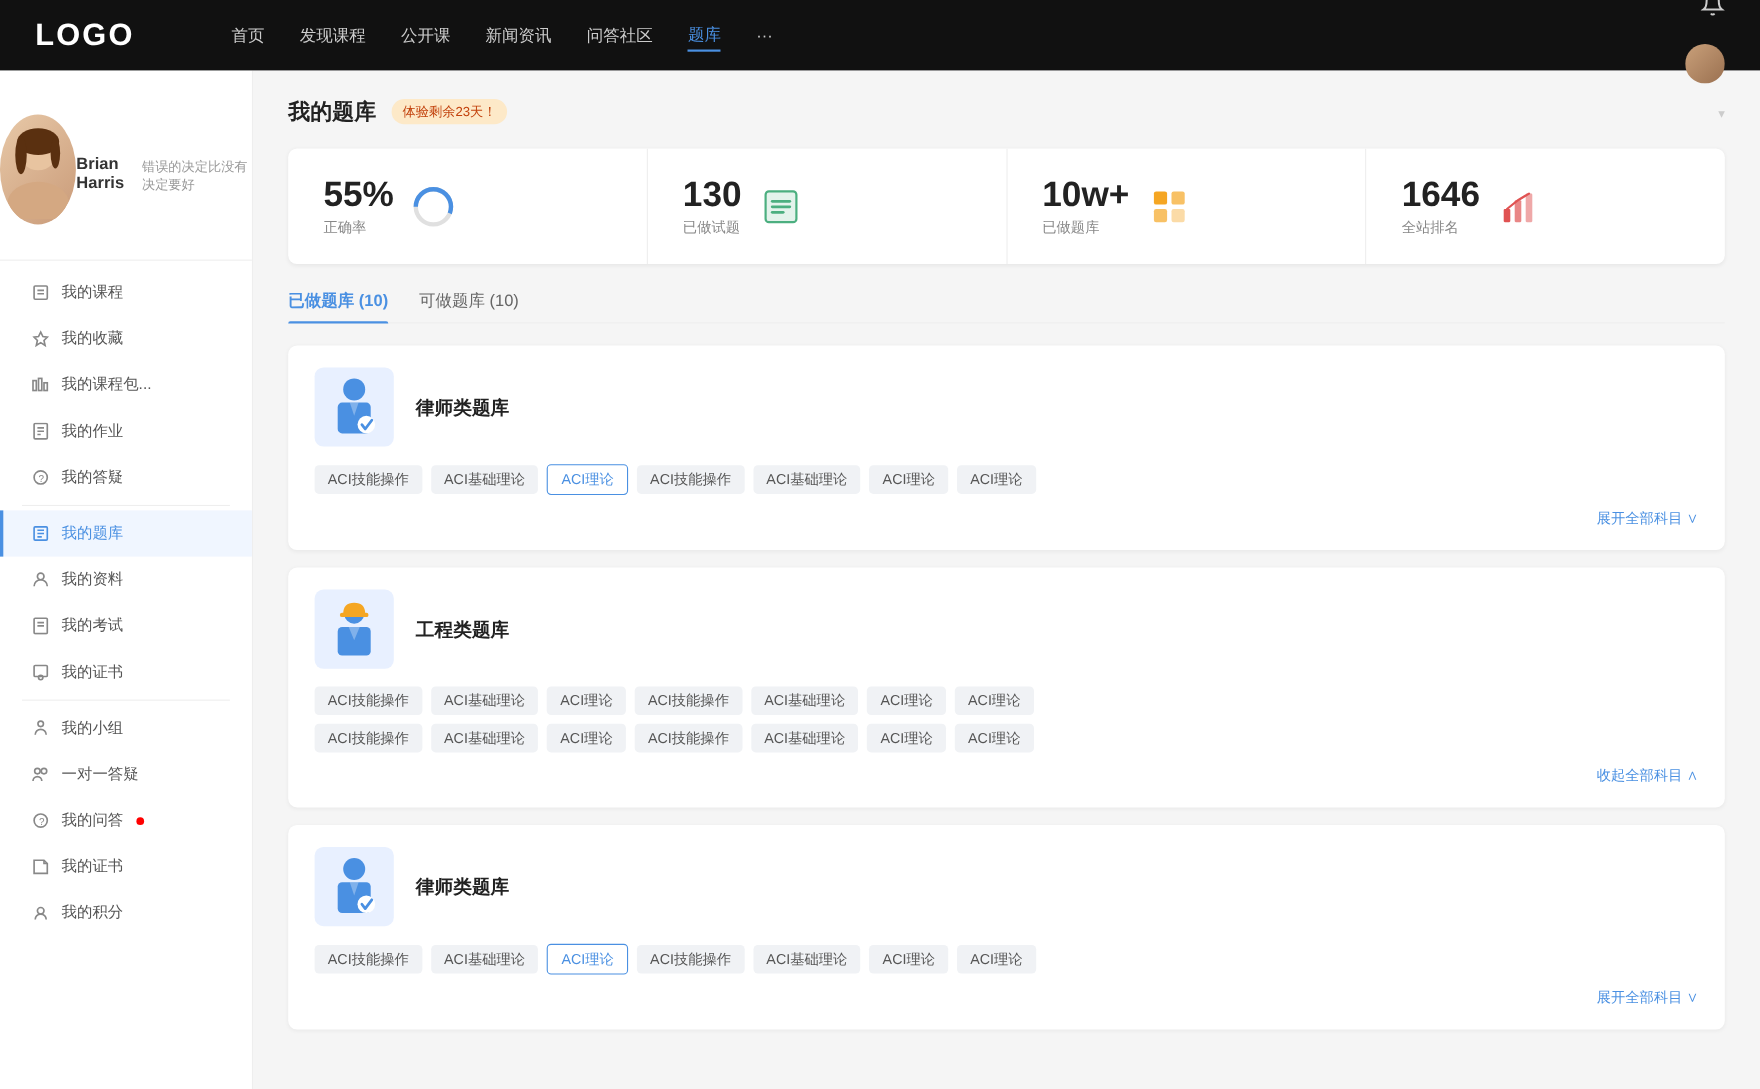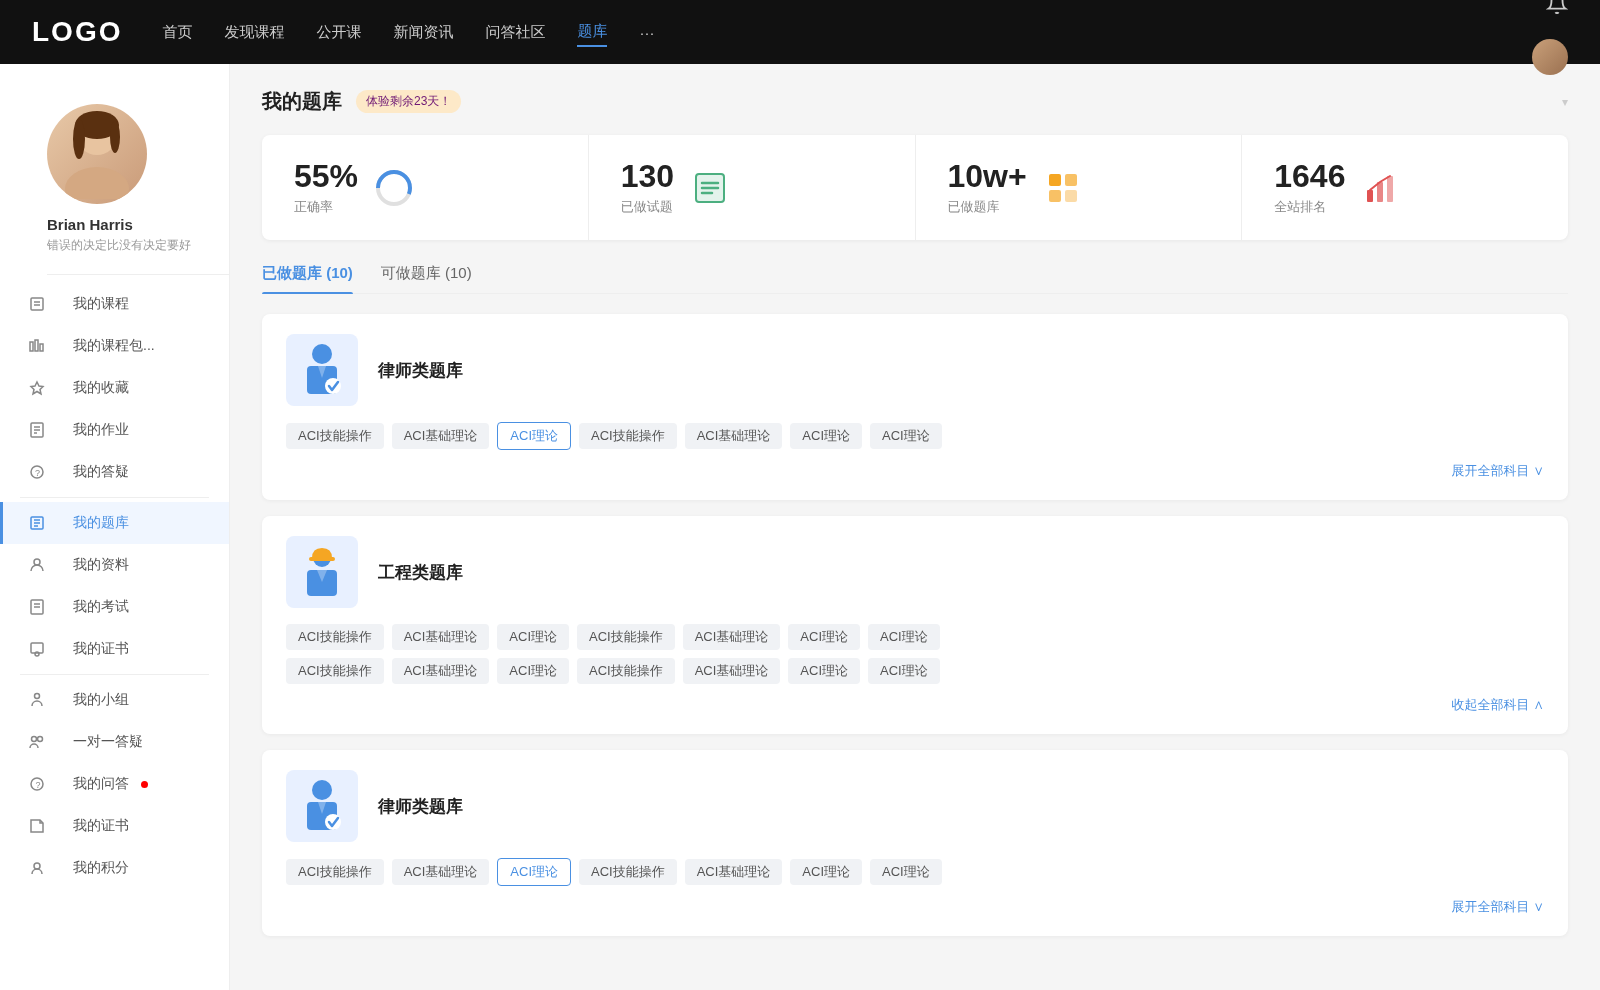--- a/index.html
+++ b/index.html
@@ -21,6 +21,7 @@
       font-size: 28px;
       font-weight: 900;
       letter-spacing: 2px;
+      margin-right: 48px;
     }
     .navbar-nav {
       display: flex;

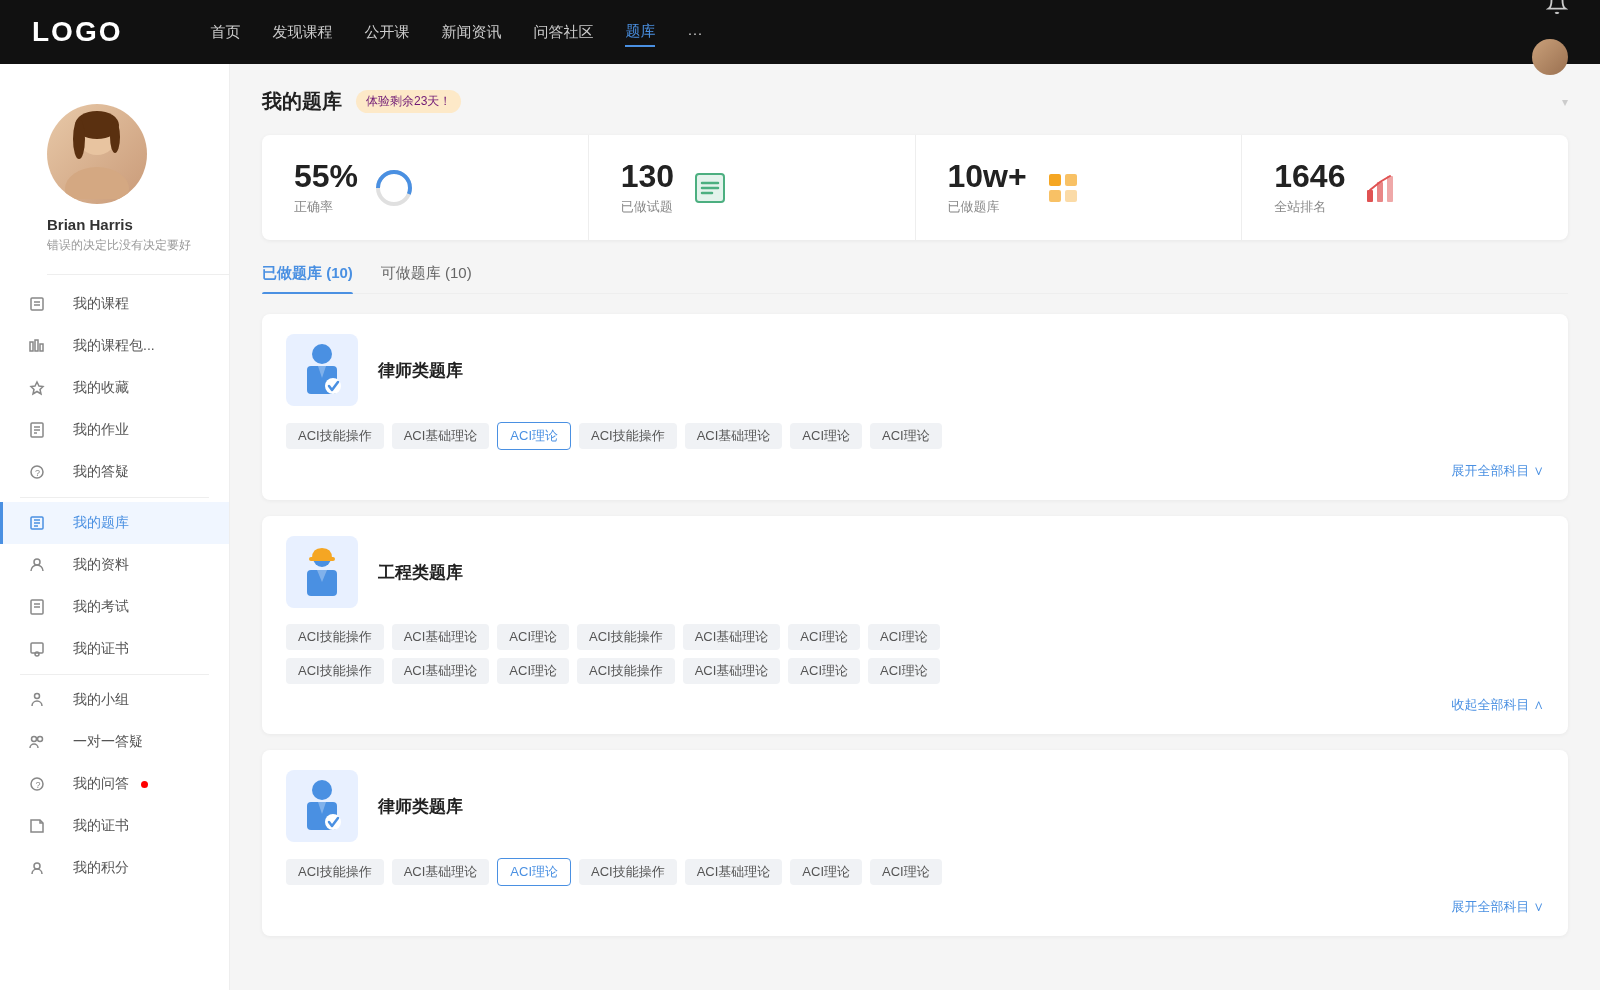--- a/index.html
+++ b/index.html
@@ -210,7 +210,7 @@
     }
     .trial-badge {
       background: #fde9c8;
-      color: #701a75;
+      color: #c2410c;
       font-size: 12px;
       padding: 3px 10px;
       border-radius: 12px;

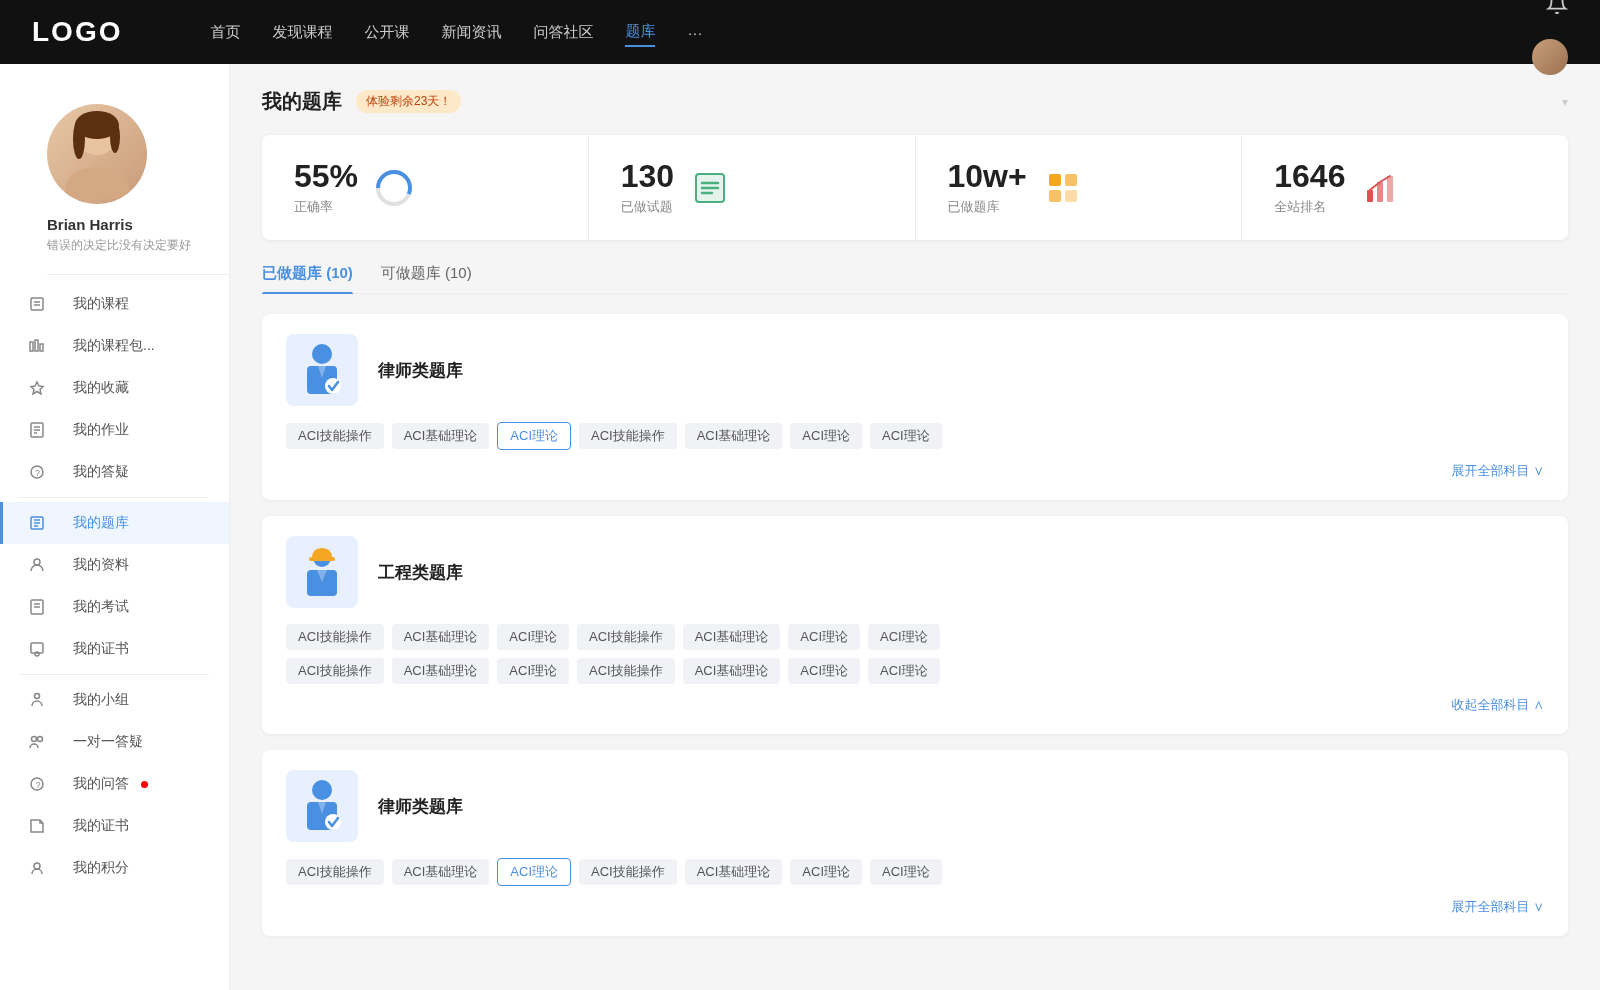--- a/index.html
+++ b/index.html
@@ -109,11 +109,11 @@
     }
     .sidebar-profile {
       display: flex;
-      flex-direction: column;
+      flex-direction: row;
+      align-items: center;
       padding: 16px 0 20px;
       border-bottom: 1px solid #eee;
       margin-bottom: 8px;
-      margin-left: 47px;
     }
     .profile-avatar {
       width: 100px;

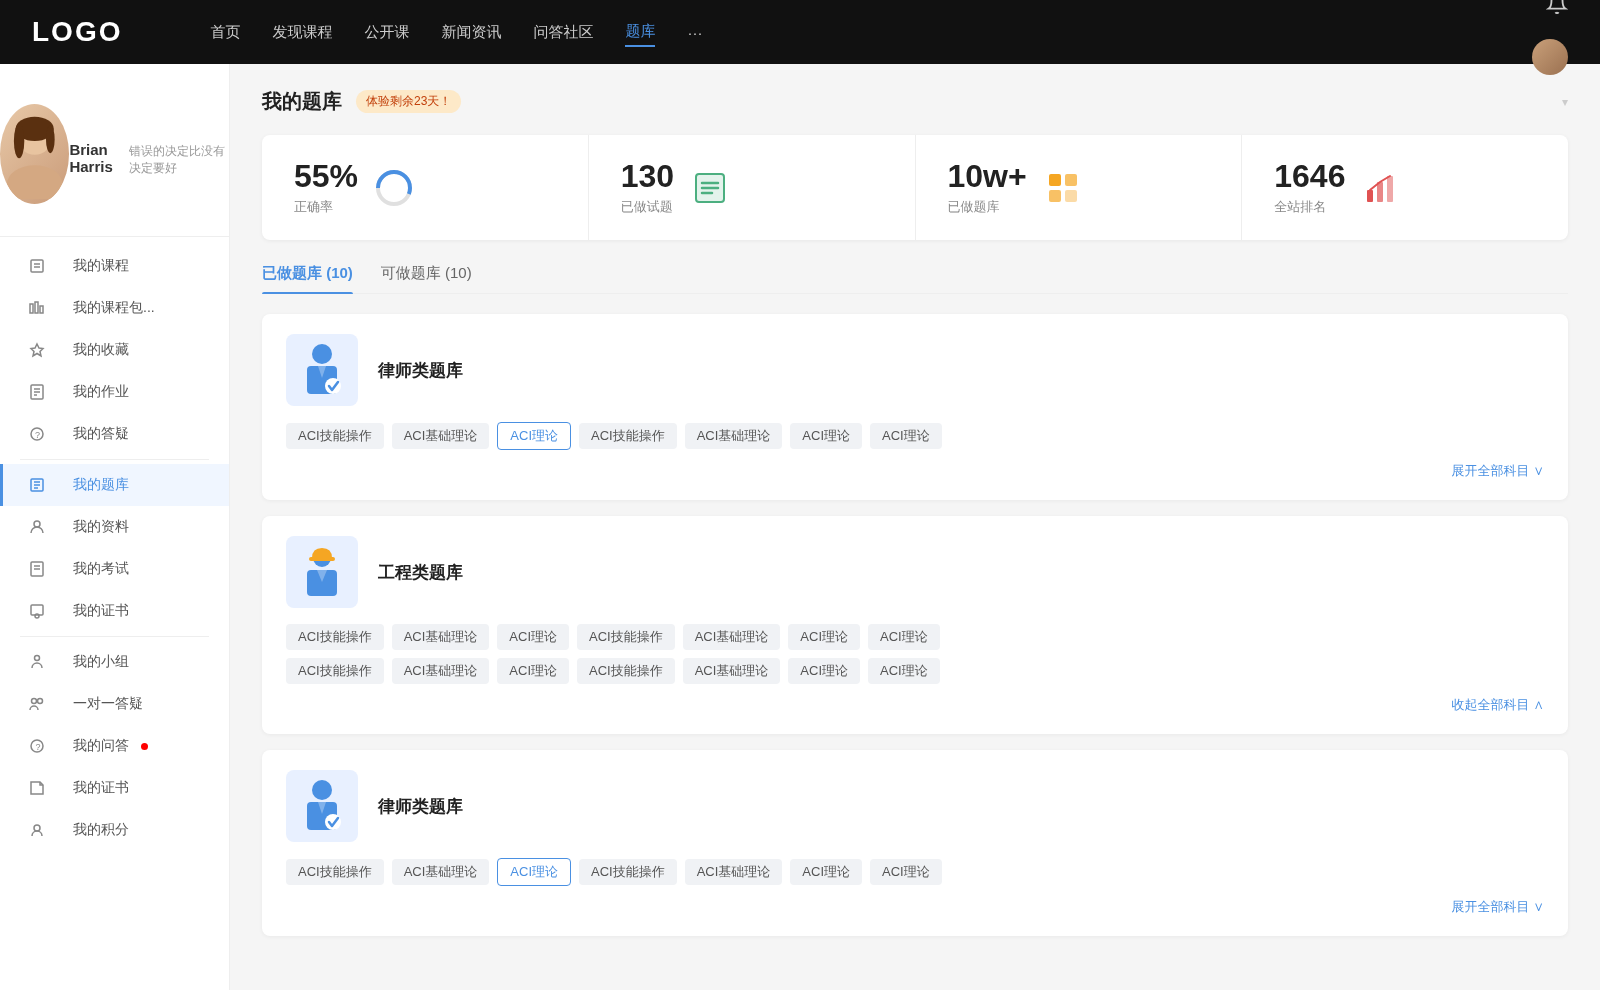--- a/index.html
+++ b/index.html
@@ -177,7 +177,7 @@
     .sidebar-menu-item.active .menu-icon {
       color: #4a90e2;
     }
-    .menu-label { font-size: 14px; margin-left: 17px; }
+    .menu-label { font-size: 14px; }
     .red-dot {
       width: 7px; height: 7px;
       background: red;

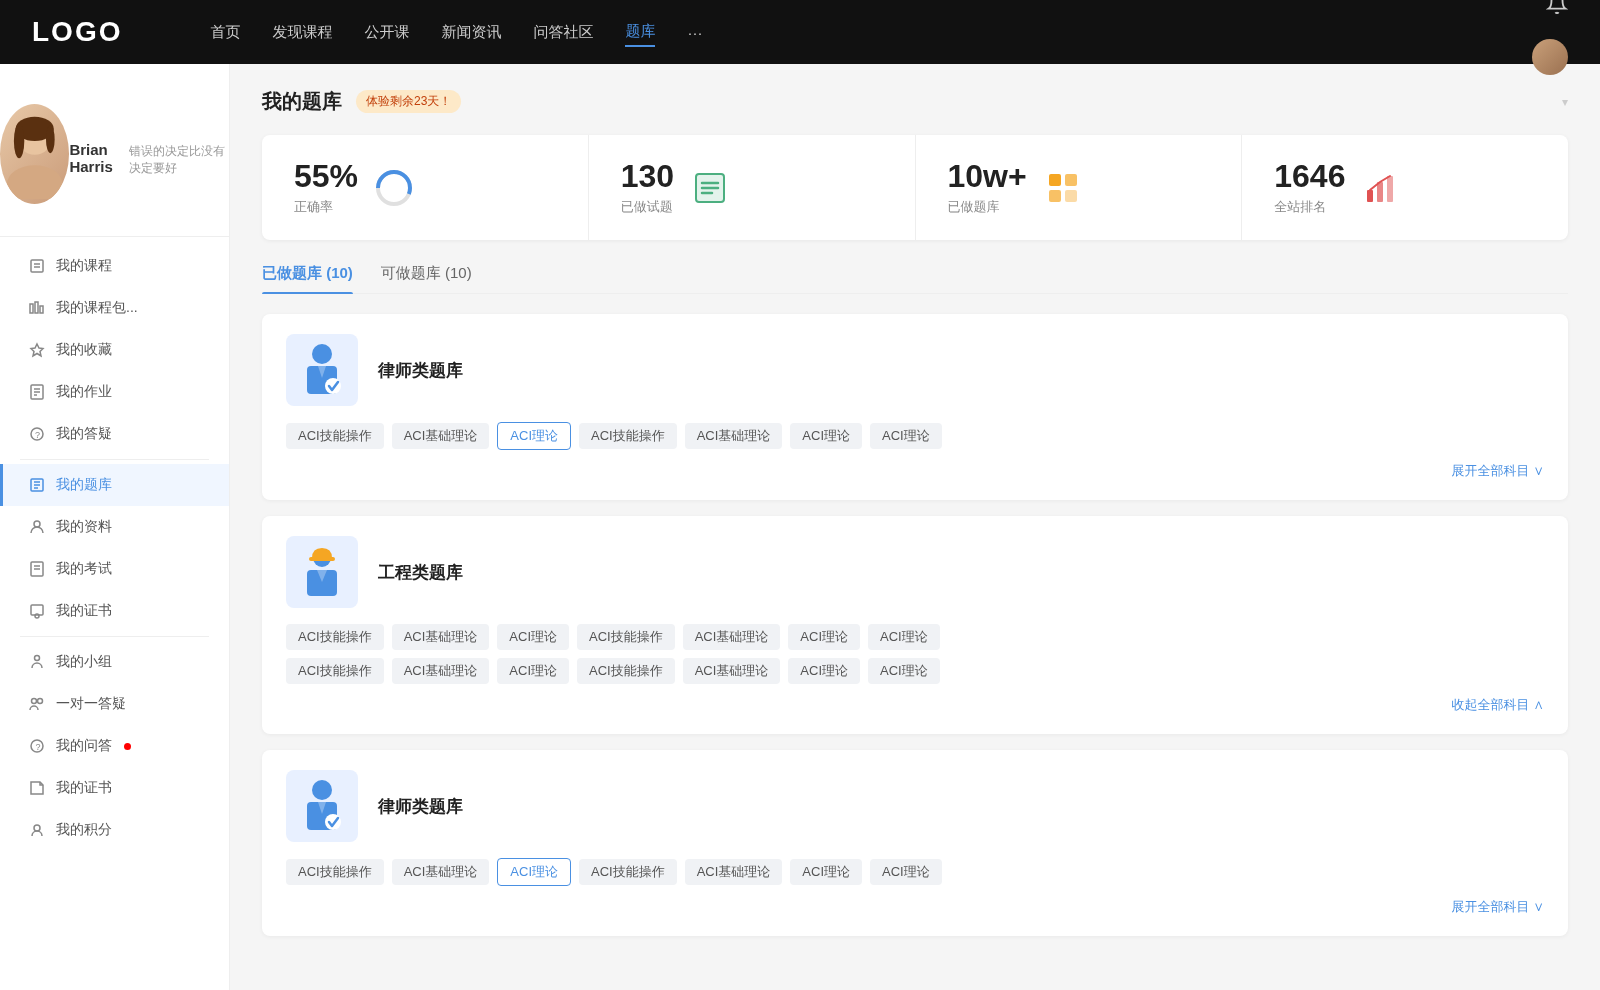--- a/index.html
+++ b/index.html
@@ -402,20 +402,20 @@
       <li class="sidebar-menu-item">
         <span class="menu-icon">
           <svg width="16" height="16" viewBox="0 0 16 16" fill="none" stroke="#888" stroke-width="1.5">
+              <polygon points="8,2 10,6 14,6.5 11,9.5 12,14 8,11.5 4,14 5,9.5 2,6.5 6,6"></polygon>
+            </svg>
+        </span>
+        <span class="menu-label">我的收藏</span>
+      </li>
+      <li class="sidebar-menu-item">
+        <span class="menu-icon">
+          <svg width="16" height="16" viewBox="0 0 16 16" fill="none" stroke="#888" stroke-width="1.5">
               <rect x="1" y="4" width="3" height="9"></rect>
               <rect x="6" y="2" width="3" height="11"></rect>
               <rect x="11" y="6" width="3" height="7"></rect>
             </svg>
         </span>
         <span class="menu-label">我的课程包...</span>
-      </li>
-      <li class="sidebar-menu-item">
-        <span class="menu-icon">
-          <svg width="16" height="16" viewBox="0 0 16 16" fill="none" stroke="#888" stroke-width="1.5">
-              <polygon points="8,2 10,6 14,6.5 11,9.5 12,14 8,11.5 4,14 5,9.5 2,6.5 6,6"></polygon>
-            </svg>
-        </span>
-        <span class="menu-label">我的收藏</span>
       </li>
       <li class="sidebar-menu-item">
         <span class="menu-icon">

